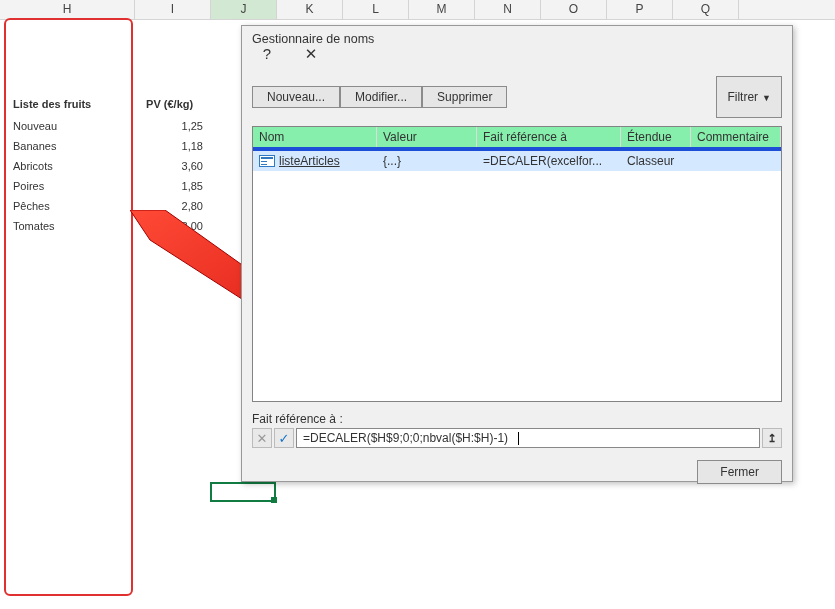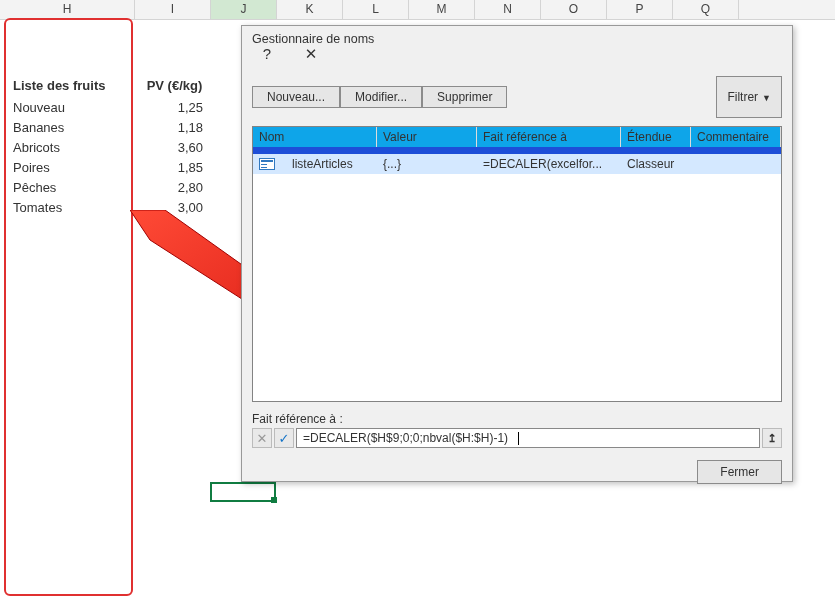--- a/index.html
+++ b/index.html
@@ -46,8 +46,8 @@
   }
   .fruits {
     position: absolute;
-    left: 13px; top: 58px;
-    font-size: 13px;
+    left: 13px; top: 78px;
+    font-size: 11px;
   }
   .fruits .hdr { font-weight: 700; margin-bottom: 2px; height: 20px; }
   .fruits .row { height: 20px; }

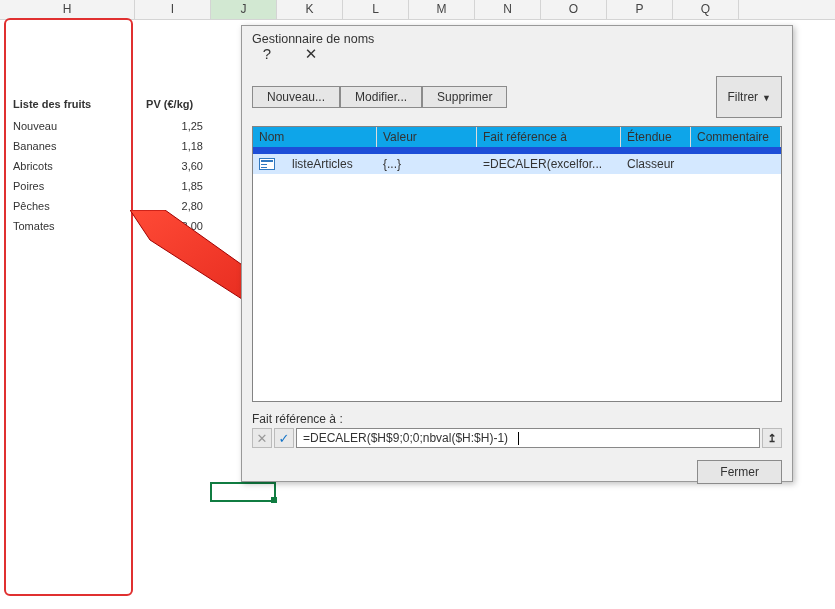--- a/index.html
+++ b/index.html
@@ -123,8 +123,8 @@
     text-overflow: ellipsis;
   }
   .lv-hdr {
-    background: #0ea5e9;
-    border-bottom: 7px solid #1d4ed8;
+    background: #86efac;
+    border-bottom: 4px solid #1d4ed8;
   }
   .lv-hdr .lc {
     border-right: 1px solid #dcdcdc;

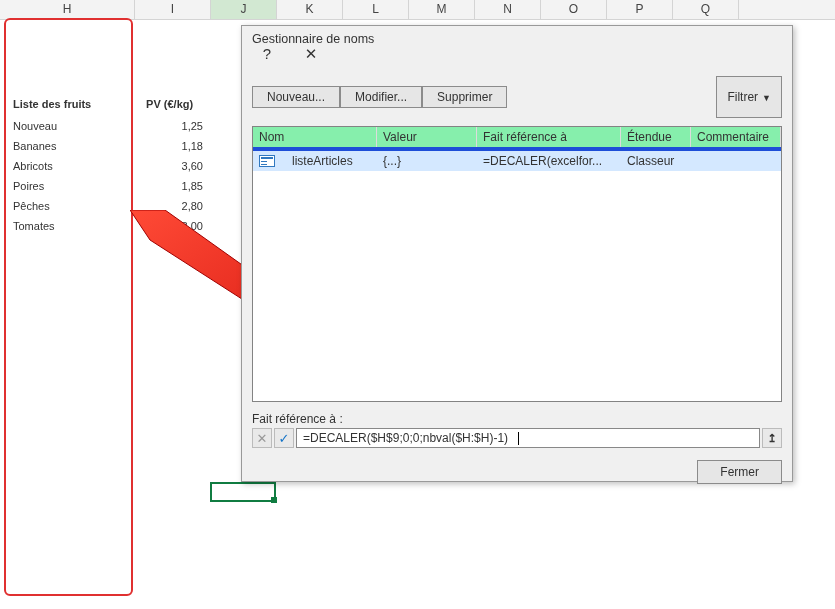--- a/index.html
+++ b/index.html
@@ -282,7 +282,7 @@
     </div>
     <div id="name-rows">
         <div class="lv-row sel">
-          <div class="lc col-nom" style="display:flex;align-items:center;gap:17px;">
+          <div class="lc col-nom" style="display:flex;align-items:center;gap:4px;text-decoration:underline;">
             <span class="nr-icon"></span>
             <span>listeArticles</span>
           </div>

